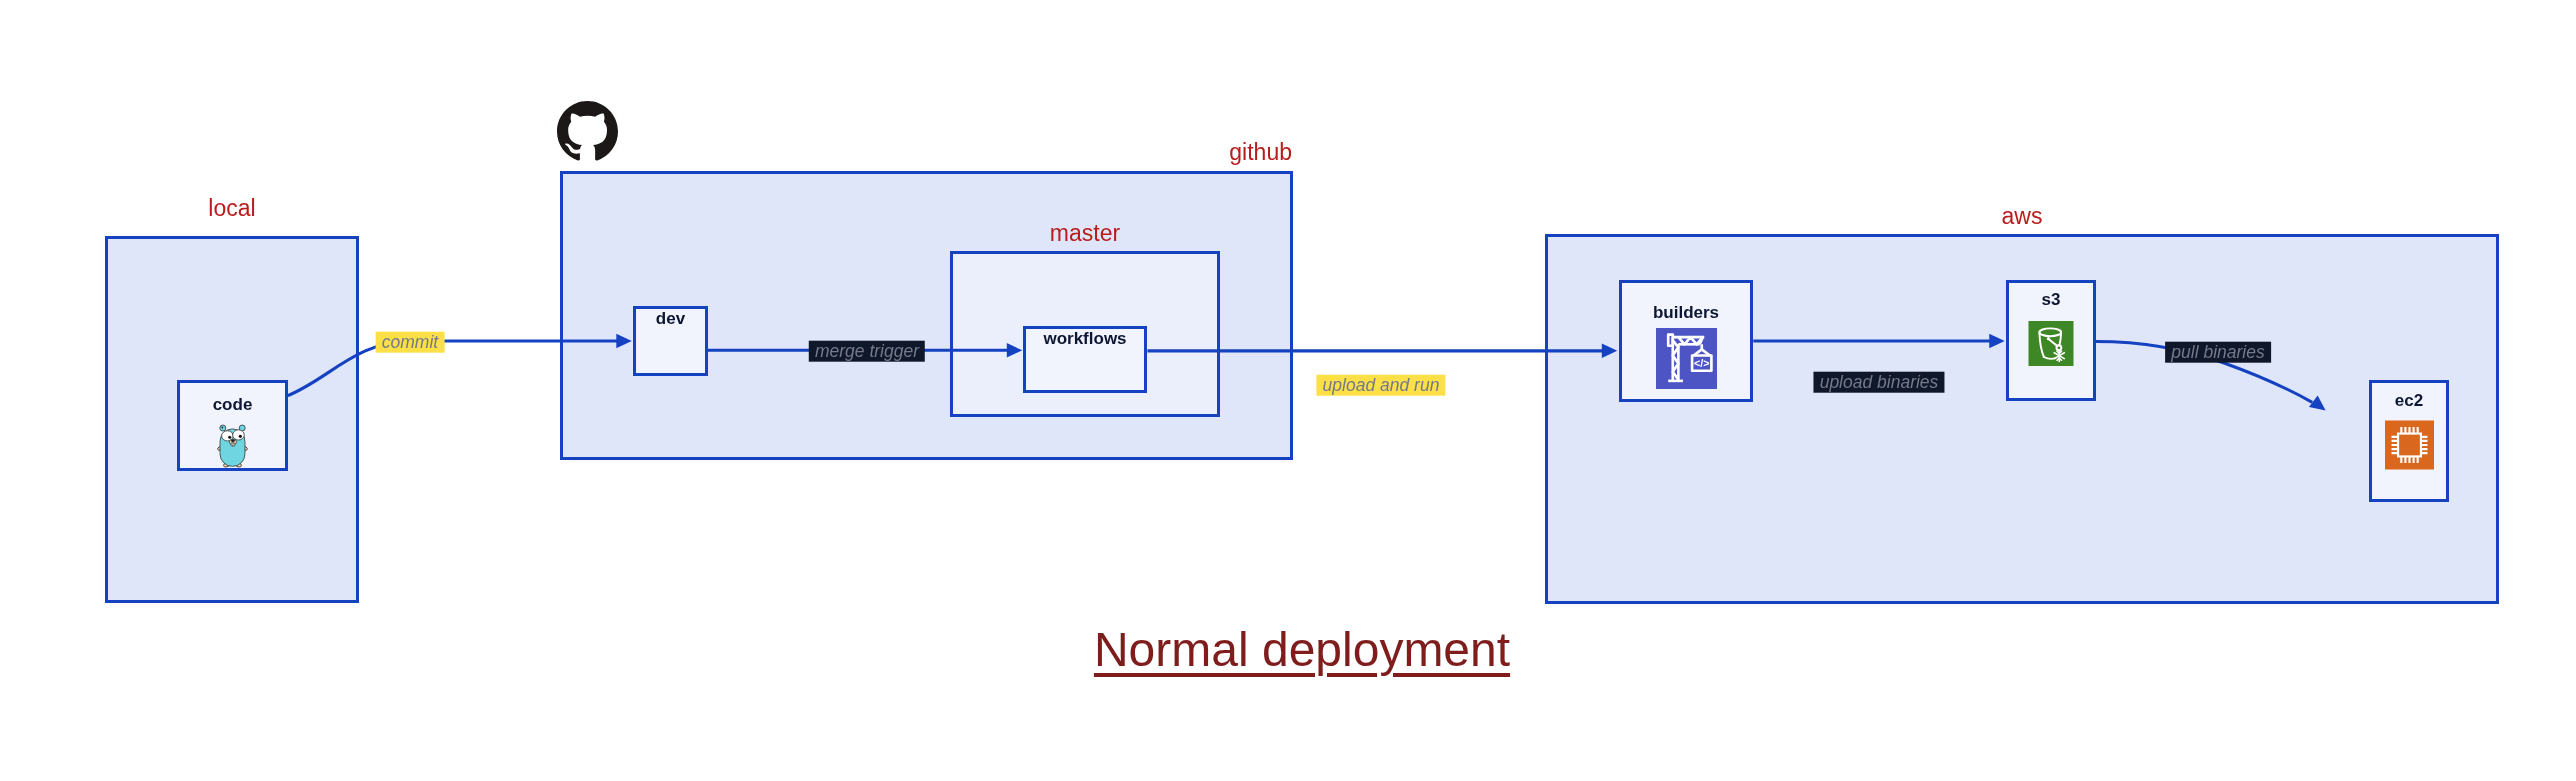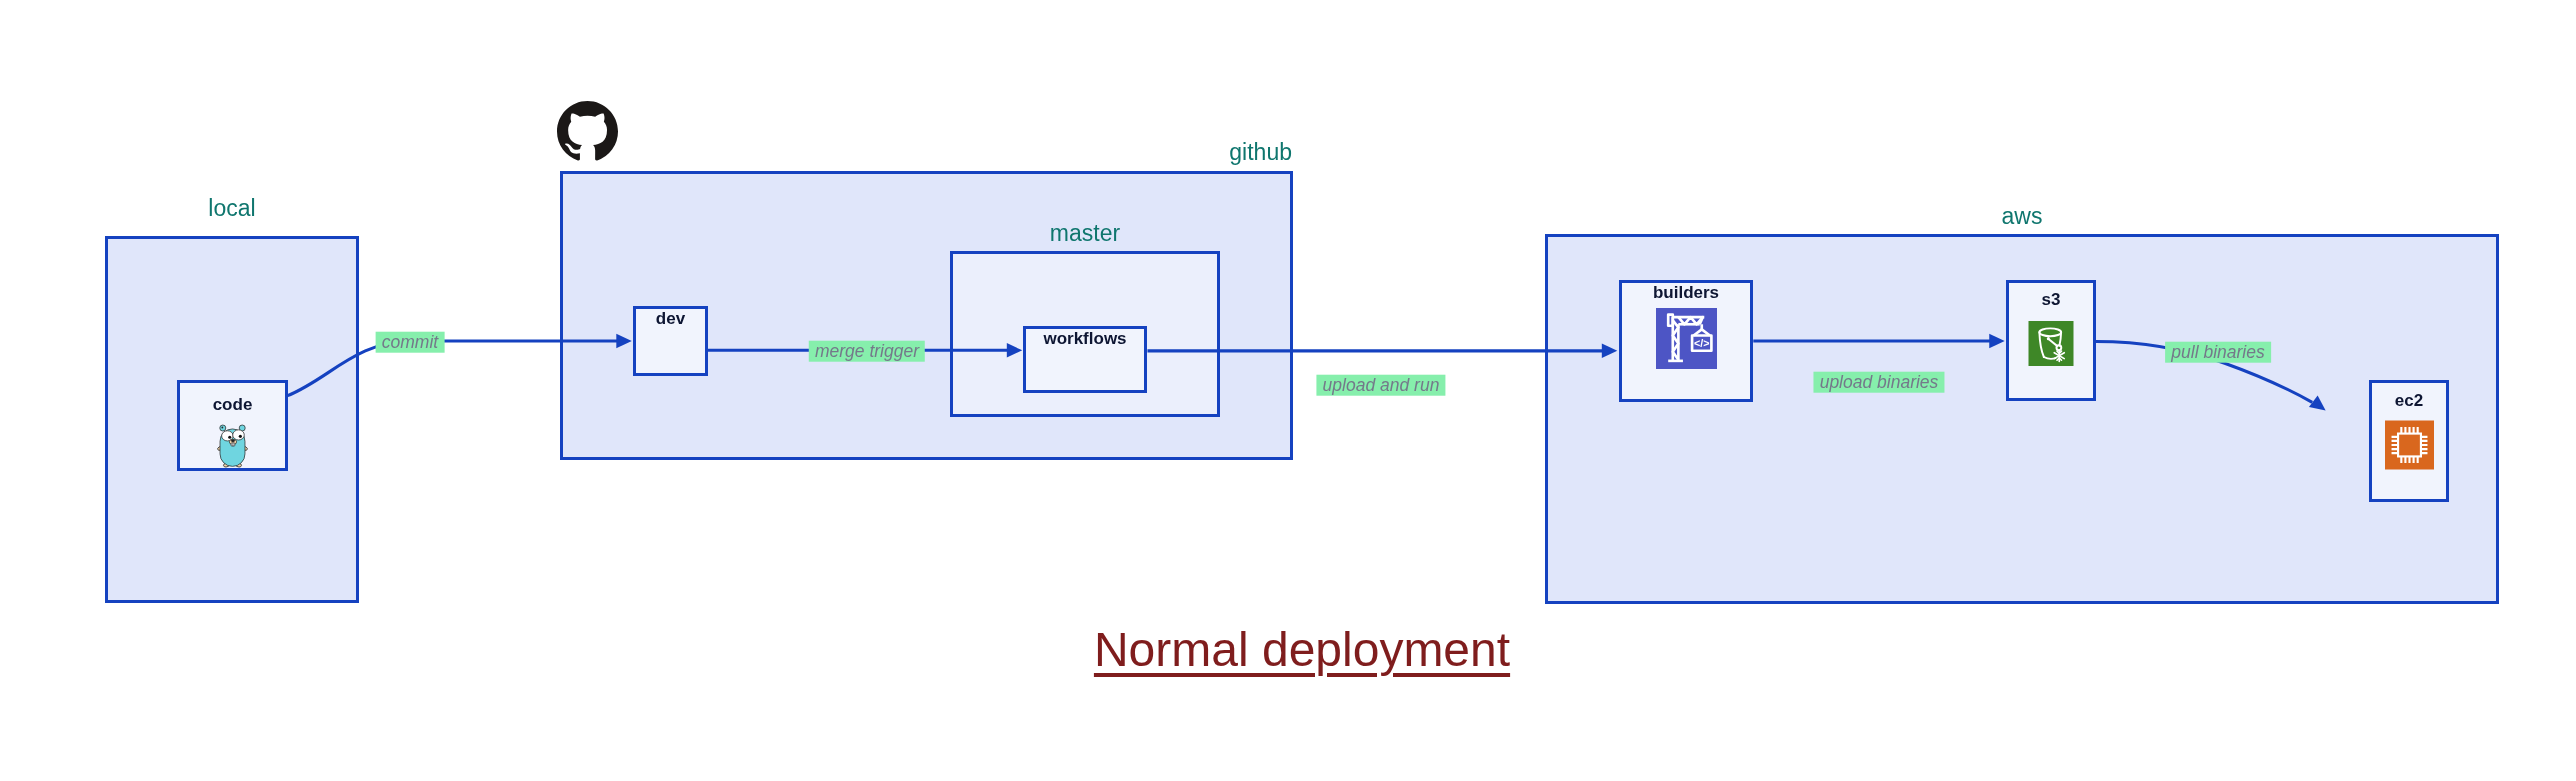--- a/index.html
+++ b/index.html
@@ -19,7 +19,7 @@
   #c-aws{left:1545px;top:234px;width:954px;height:370px;}
   
   .zone-title{
-    position:absolute;font-size:23px;line-height:25px;color:#0f766e;
+    position:absolute;font-size:23px;line-height:25px;color:#b91c1c;
     transform:translateX(-50%);white-space:nowrap;z-index:5;
   }
   #t-local{left:232px;top:196px;}

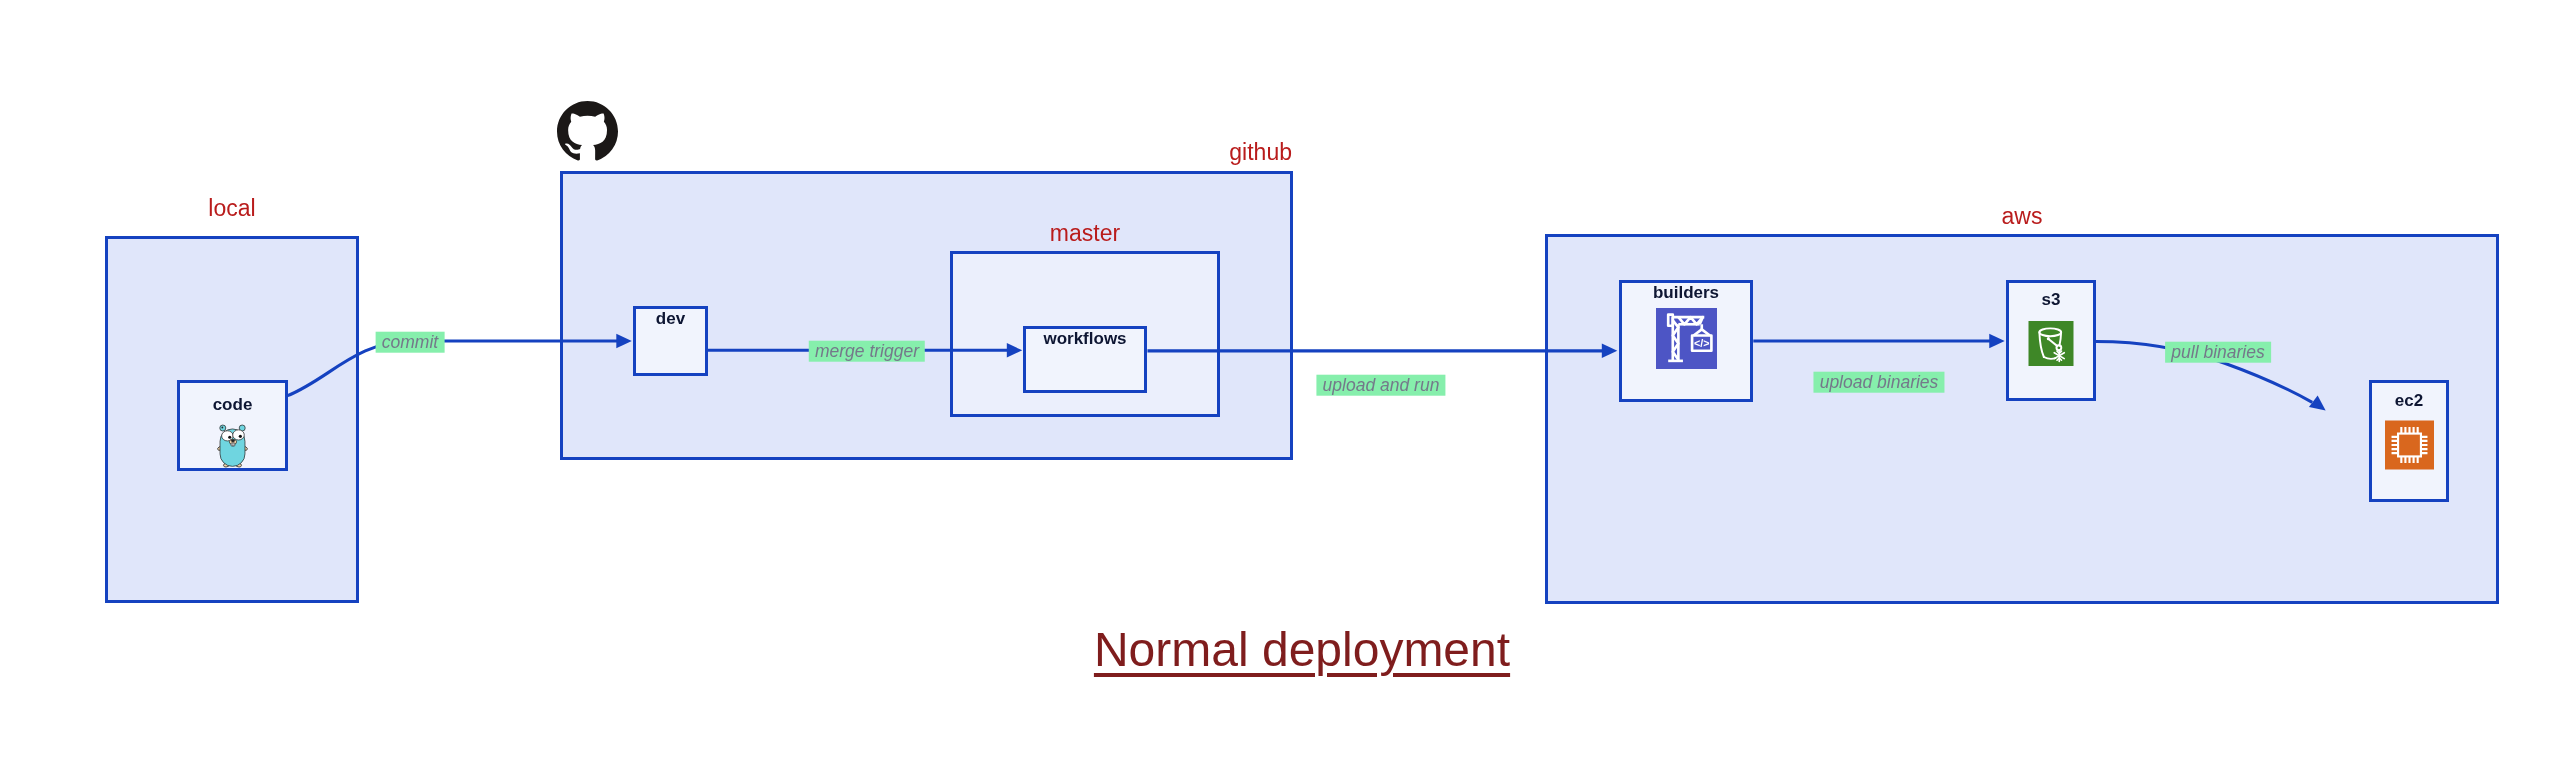--- a/index.html
+++ b/index.html
@@ -40,7 +40,7 @@
   #n-code{left:177px;top:380px;width:111px;height:91px;padding-top:12px;}
   #n-dev{left:633px;top:306px;width:75px;height:70px;}
   #n-workflows{left:1023px;top:326px;width:124px;height:67px;}
-  #n-builders{left:1619px;top:280px;width:134px;height:122px;padding-top:0;}
+  #n-builders{left:1619px;top:280px;width:134px;height:122px;padding-top:20px;}
   #n-s3{left:2006px;top:280px;width:90px;height:121px;padding-top:7px;}
   #n-ec2{left:2328px;top:380px;width:80px;height:122px;padding-top:8.2px;margin-left:41px;}
   #n-code .node-icon{margin-top:6.2px;}

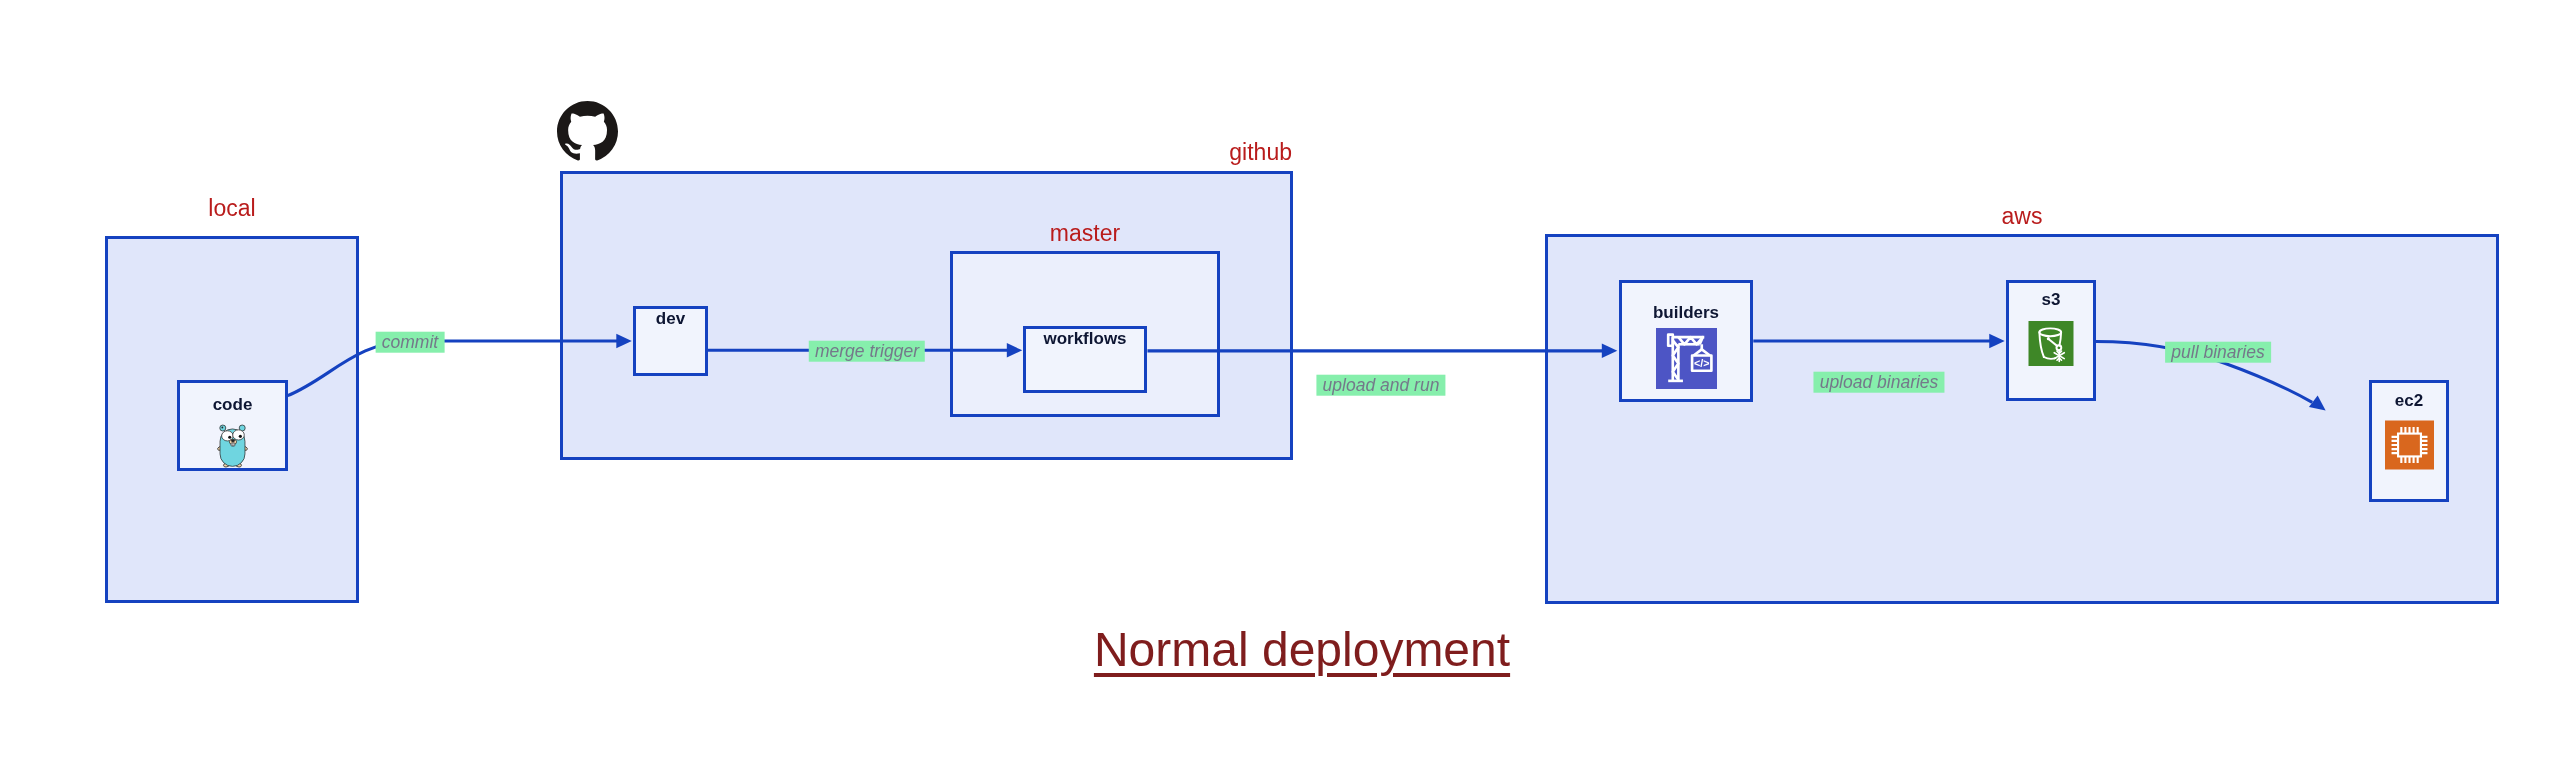--- a/index.html
+++ b/index.html
@@ -57,7 +57,7 @@
     font-size:17.5px;font-style:italic;color:#74798A;line-height:20.6px;
     padding:0 6.2px;white-space:nowrap;
   }
-  .edge-label--canvas{background:#86efac;}
+  .edge-label--canvas{background:#fde047;}
   .edge-label--zone{background:#86efac;}
   #el-commit{left:410px;top:342px;}
   #el-merge{left:867px;top:351px;}

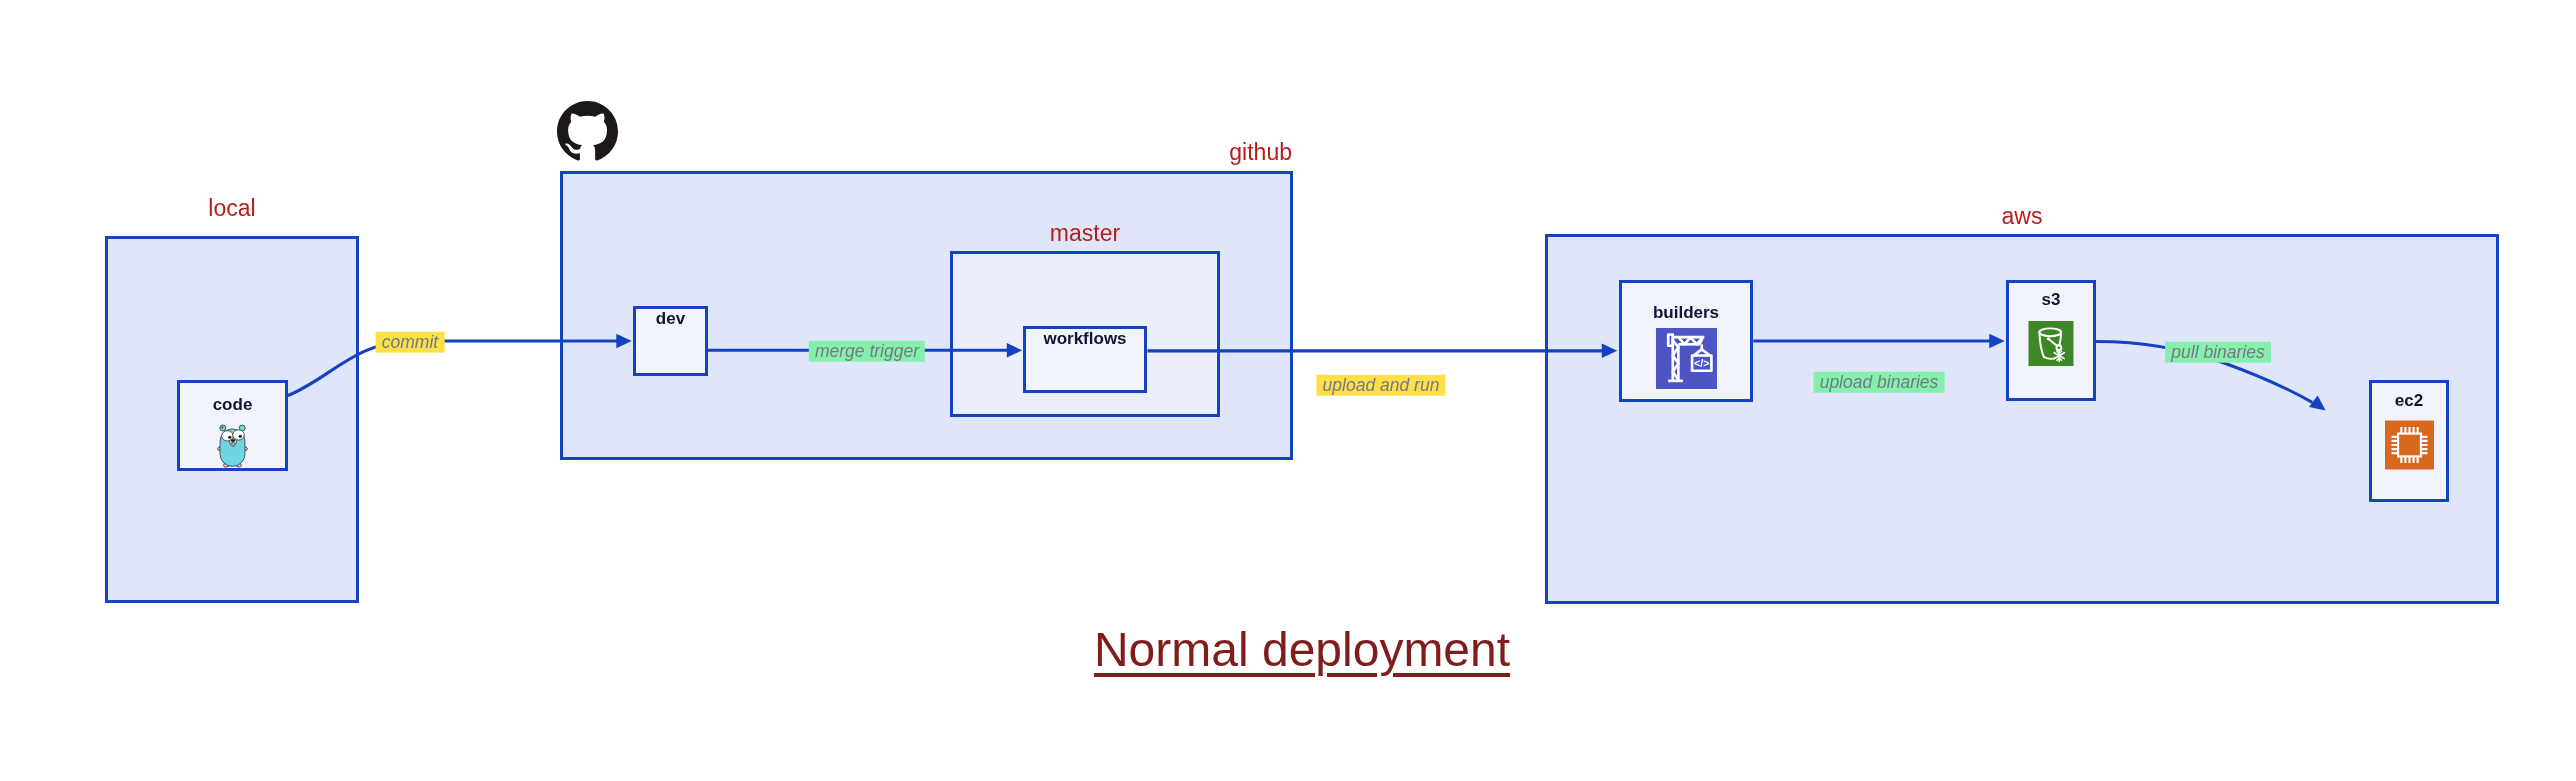--- a/index.html
+++ b/index.html
@@ -58,7 +58,7 @@
     padding:0 6.2px;white-space:nowrap;
   }
   .edge-label--canvas{background:#fde047;}
-  .edge-label--zone{background:#86efac;}
+  .edge-label--zone{background:#0f172a;}
   #el-commit{left:410px;top:342px;}
   #el-merge{left:867px;top:351px;}
   #el-upload-run{left:1381px;top:351px;margin-top:34px;}

